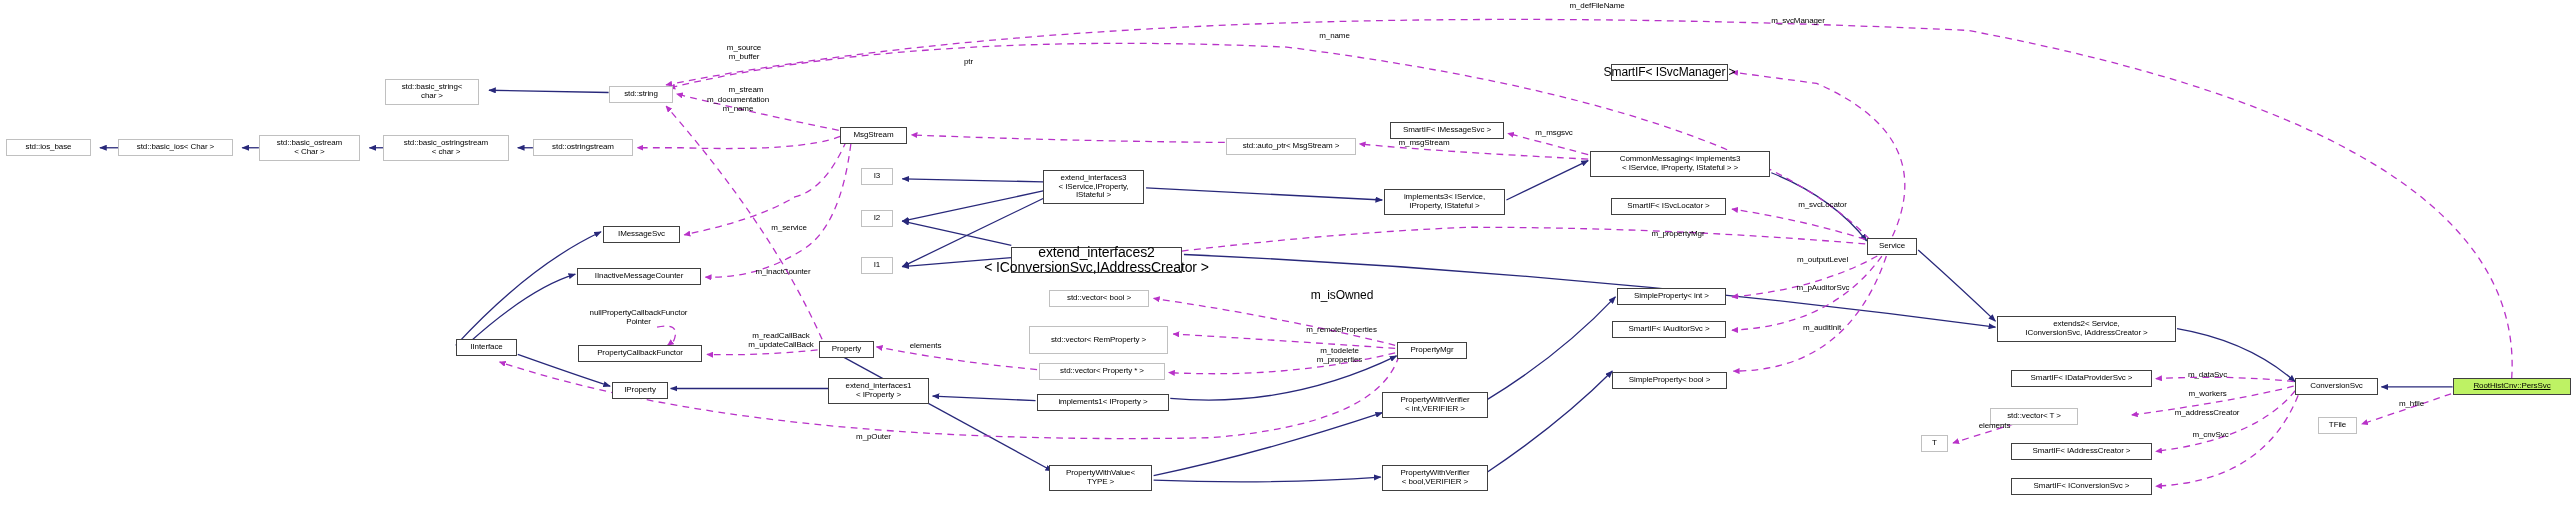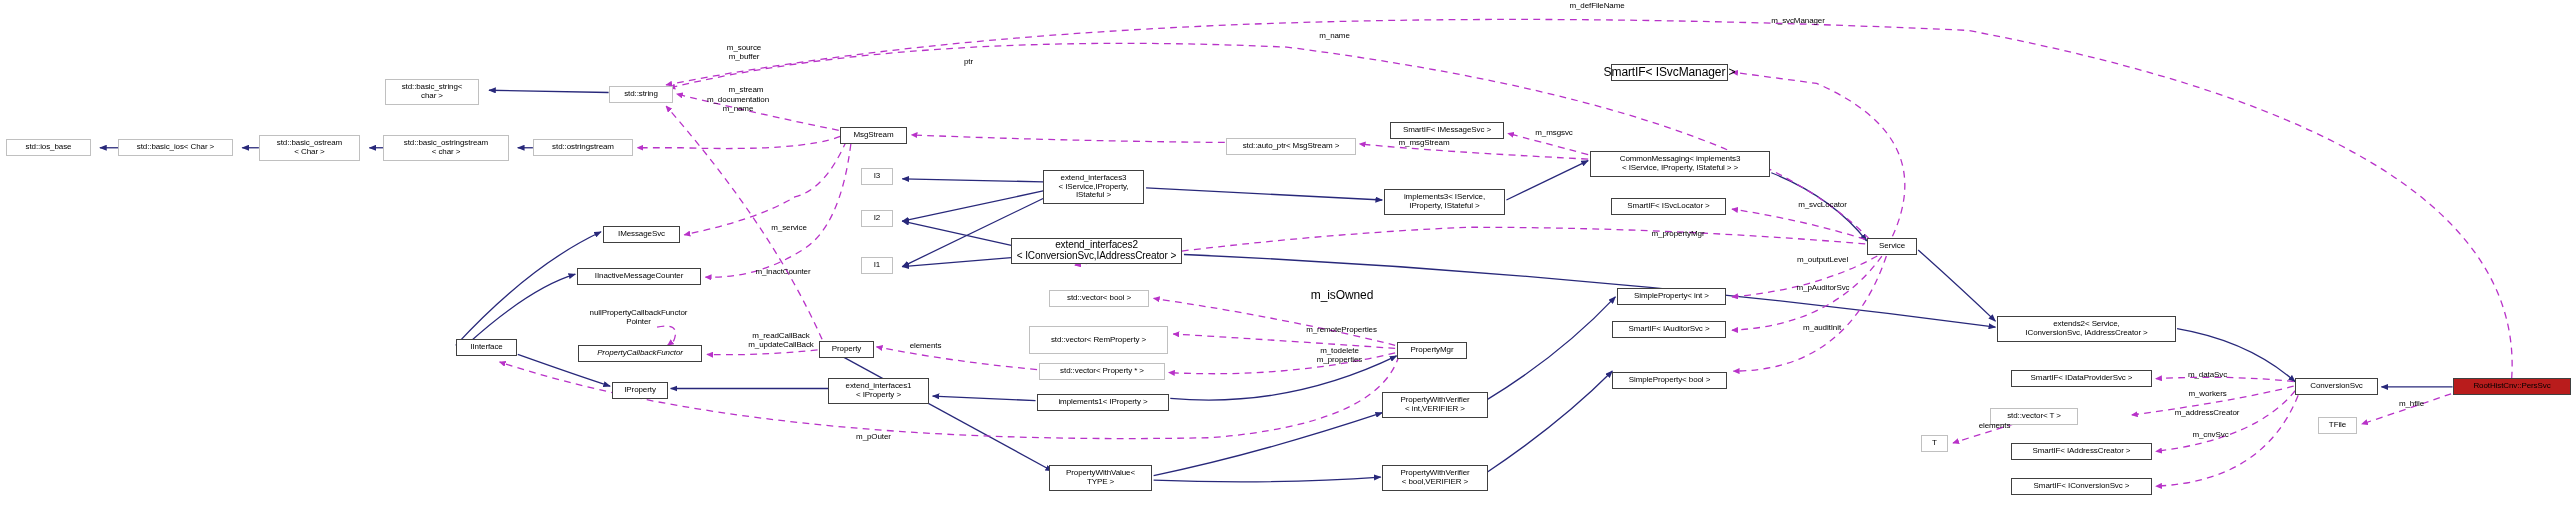--- a/index.html
+++ b/index.html
@@ -178,7 +178,7 @@
   <div class="node thick" style="left:1043px;top:170px;width:101px;height:34px;font-size:8px;">extend_interfaces3
 &lt; IService,IProperty,
 IStateful &gt;</div>
-  <div class="node thick" style="left:1011px;top:238px;width:171px;height:26px;font-size:10px;">extend_interfaces2
+  <div class="node thick" style="left:1011px;top:247px;width:171px;height:26px;font-size:14px;">extend_interfaces2
 &lt; IConversionSvc,IAddressCreator &gt;</div>
   <div class="node thick" style="left:1384px;top:189px;width:121px;height:26px;font-size:8px;">implements3&lt; IService,
 IProperty, IStateful &gt;</div>

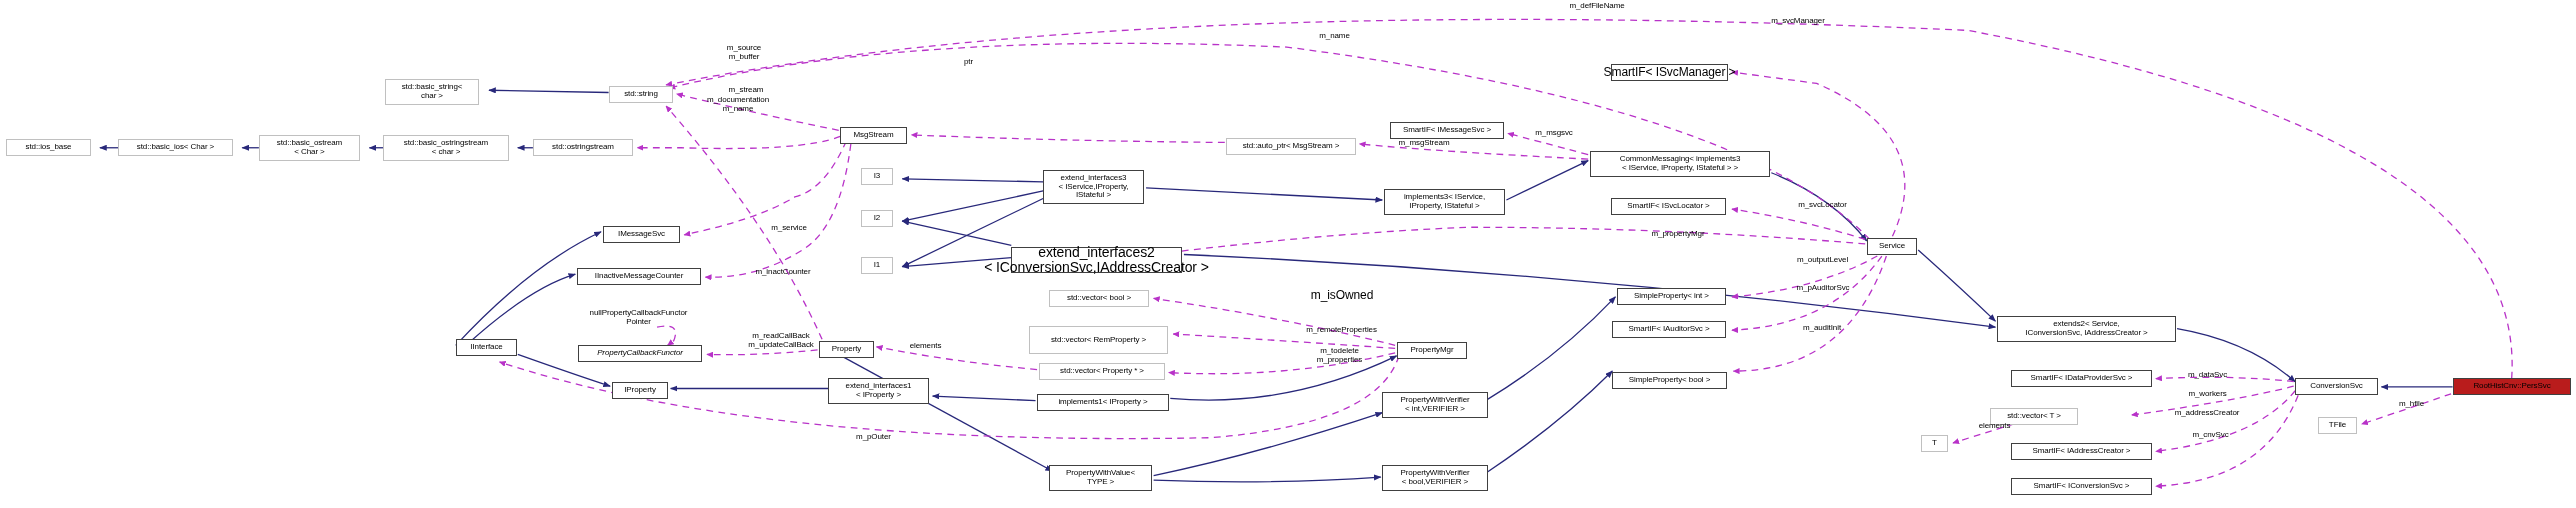--- a/index.html
+++ b/index.html
@@ -204,7 +204,7 @@
   <div class="node thick" style="left:456px;top:339px;width:61px;height:17.4px;font-size:8px;">IInterface</div>
   <div class="node thick" style="left:603px;top:226px;width:77px;height:17.4px;font-size:8px;">IMessageSvc</div>
   <div class="node thick" style="left:577px;top:268px;width:124px;height:17.4px;font-size:8px;">IInactiveMessageCounter</div>
-  <div class="node thick" style="left:578px;top:345px;width:124px;height:17.4px;font-size:8px;font-style:italic;">PropertyCallbackFunctor</div>
+  <div class="node thick" style="left:578px;top:345px;width:124px;height:17.4px;font-size:8px;">PropertyCallbackFunctor</div>
   <div class="node thick" style="left:612px;top:382px;width:56px;height:17.4px;font-size:8px;">IProperty</div>
   <div class="node thick" style="left:819px;top:341px;width:55px;height:17.4px;font-size:8px;">Property</div>
   <div class="node thick" style="left:828px;top:378px;width:101px;height:26px;font-size:8px;">extend_interfaces1

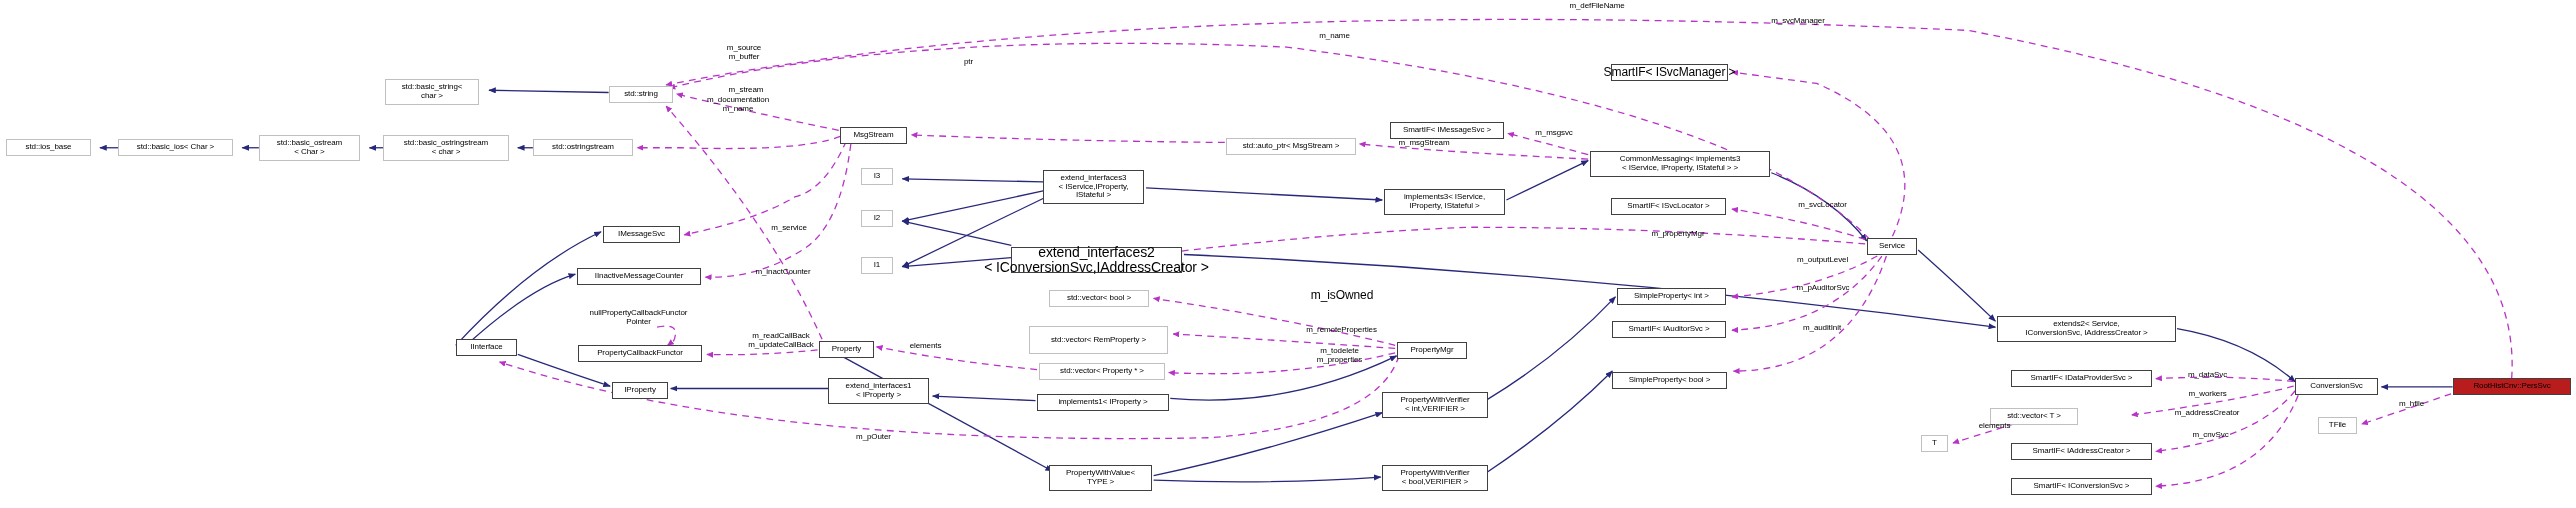--- a/index.html
+++ b/index.html
@@ -25,7 +25,7 @@
   }
   .node.thin{border:0.8px solid #c0c0c0;}
   .node.thick{border:1.2px solid #404040;}
-  .node.target{border:1.2px solid #404040;background:#b91c1c;}
+  .node.target{border:1.2px solid #404040;background:#bef264;text-decoration:underline;}
   .elabel{
     position:absolute;
     color:#000000;

